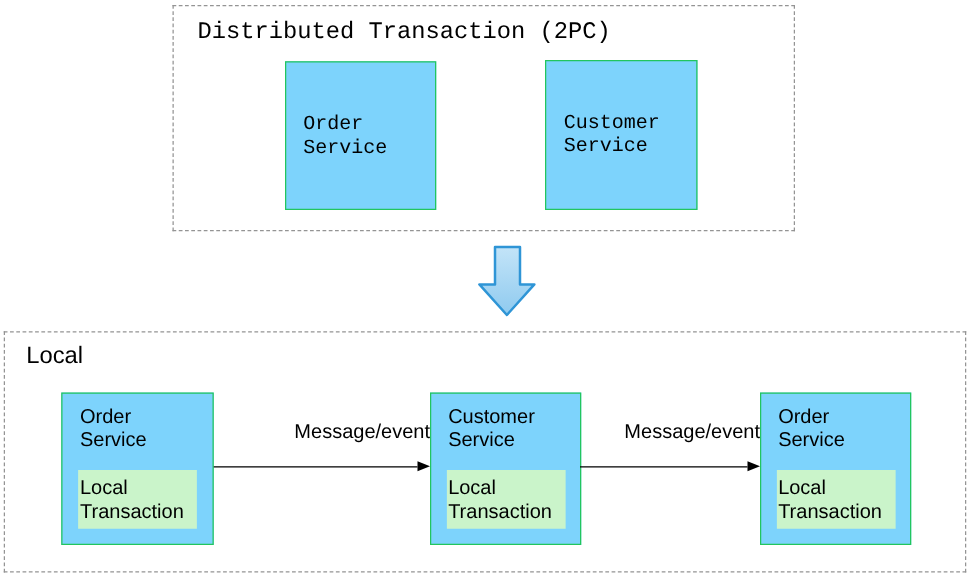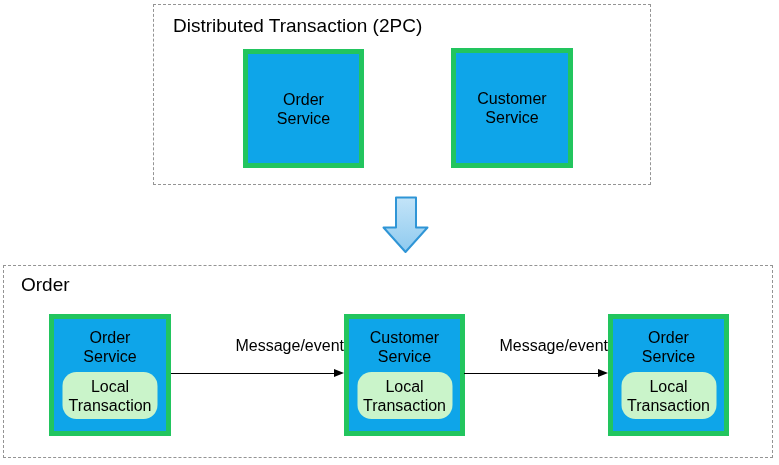--- a/index.html
+++ b/index.html
@@ -18,7 +18,7 @@
     border: 1px dashed #949494;
     background: #ffffff;
   }
-  .g-2pc  { left: 153px; top: 4px;   width: 498px; height: 181px; }
+  .g-2pc  { left: 138px; top: 4px;   width: 498px; height: 181px; font-family: Liberation Mono, monospace; }
   .g-saga { left: 3px;   top: 265px; width: 770px; height: 193px; }
   .group-title {
     position: absolute;

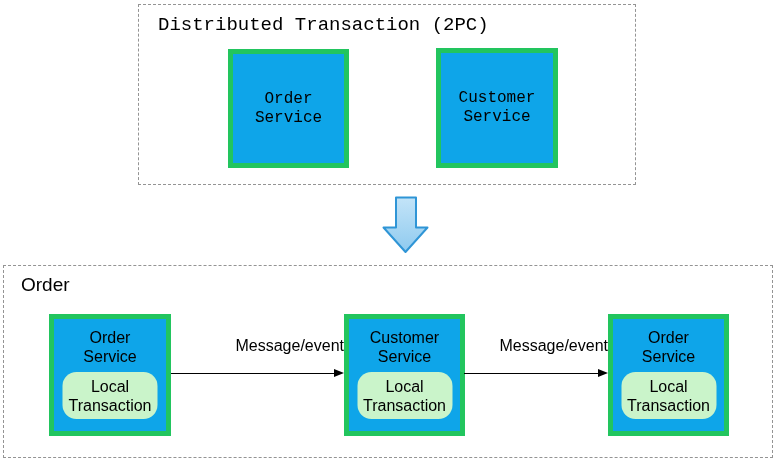--- a/index.html
+++ b/index.html
@@ -32,11 +32,10 @@
 
   .service-box {
     position: absolute;
-    border: 5px solid #22c55e;
-    background: #0ea5e9;
+    border: 1px solid #22c55e;
+    background: #7dd3fc;
     font-size: 16px;
     line-height: 19px;
-    text-align: center;
   }
   
   .centered-box { display: flex; align-items: center; justify-content: center; }

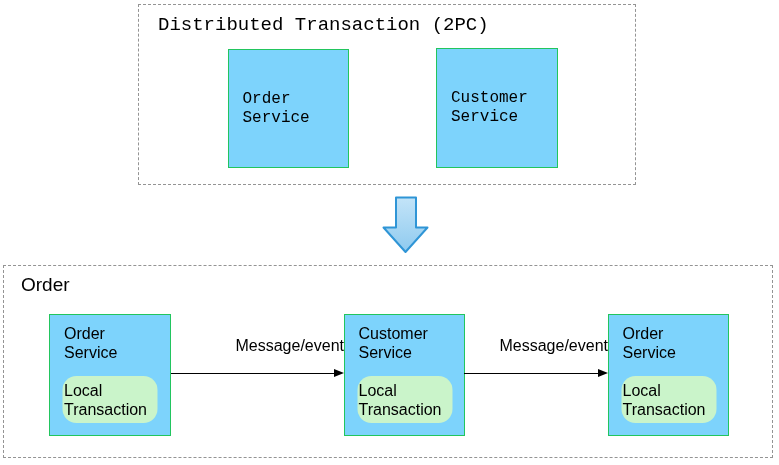--- a/index.html
+++ b/index.html
@@ -132,7 +132,7 @@
   </svg>
 
   <div class="group g-saga">
-    <div class="group-title">Order</div>
+    <div class="group-title">Local</div>
 
     <div class="service-box b-saga-1">
       <span class="saga-box-label">Order Service</span>

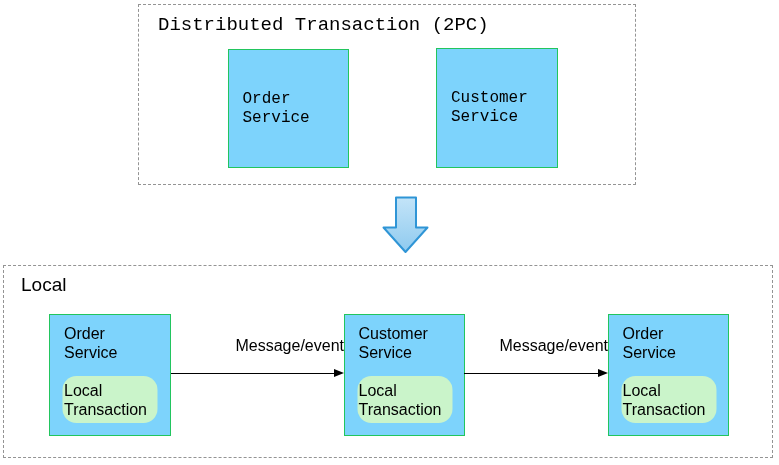--- a/index.html
+++ b/index.html
@@ -64,7 +64,6 @@
     display: flex;
     align-items: center;
     justify-content: center;
-    border-radius: 14px;
   }
   .local-box-label { display: inline-block; max-width: 92px; }
 

